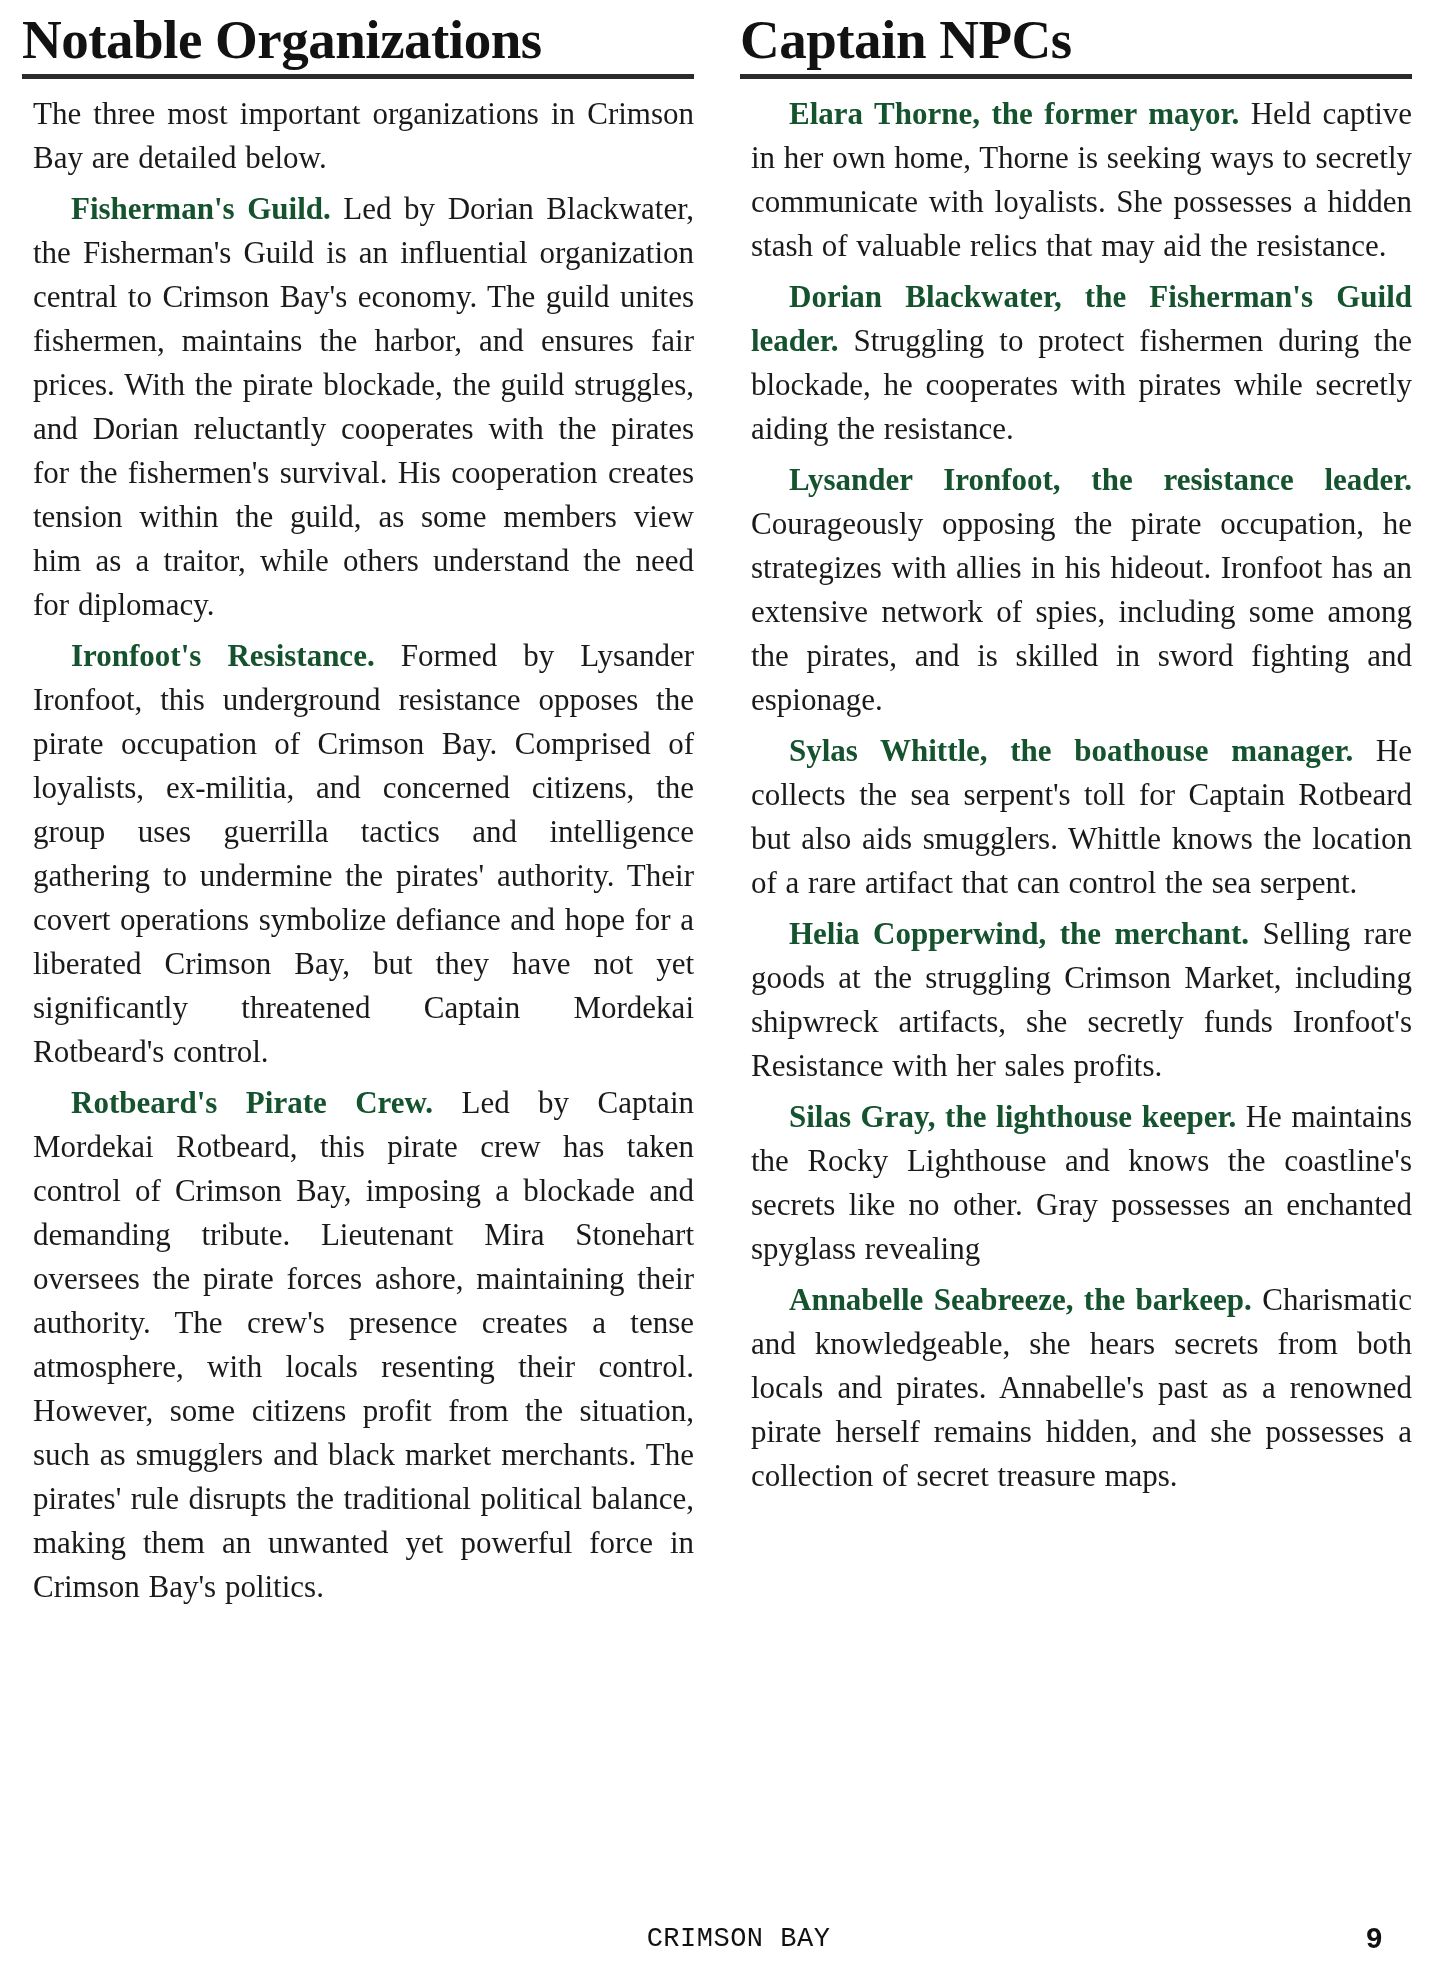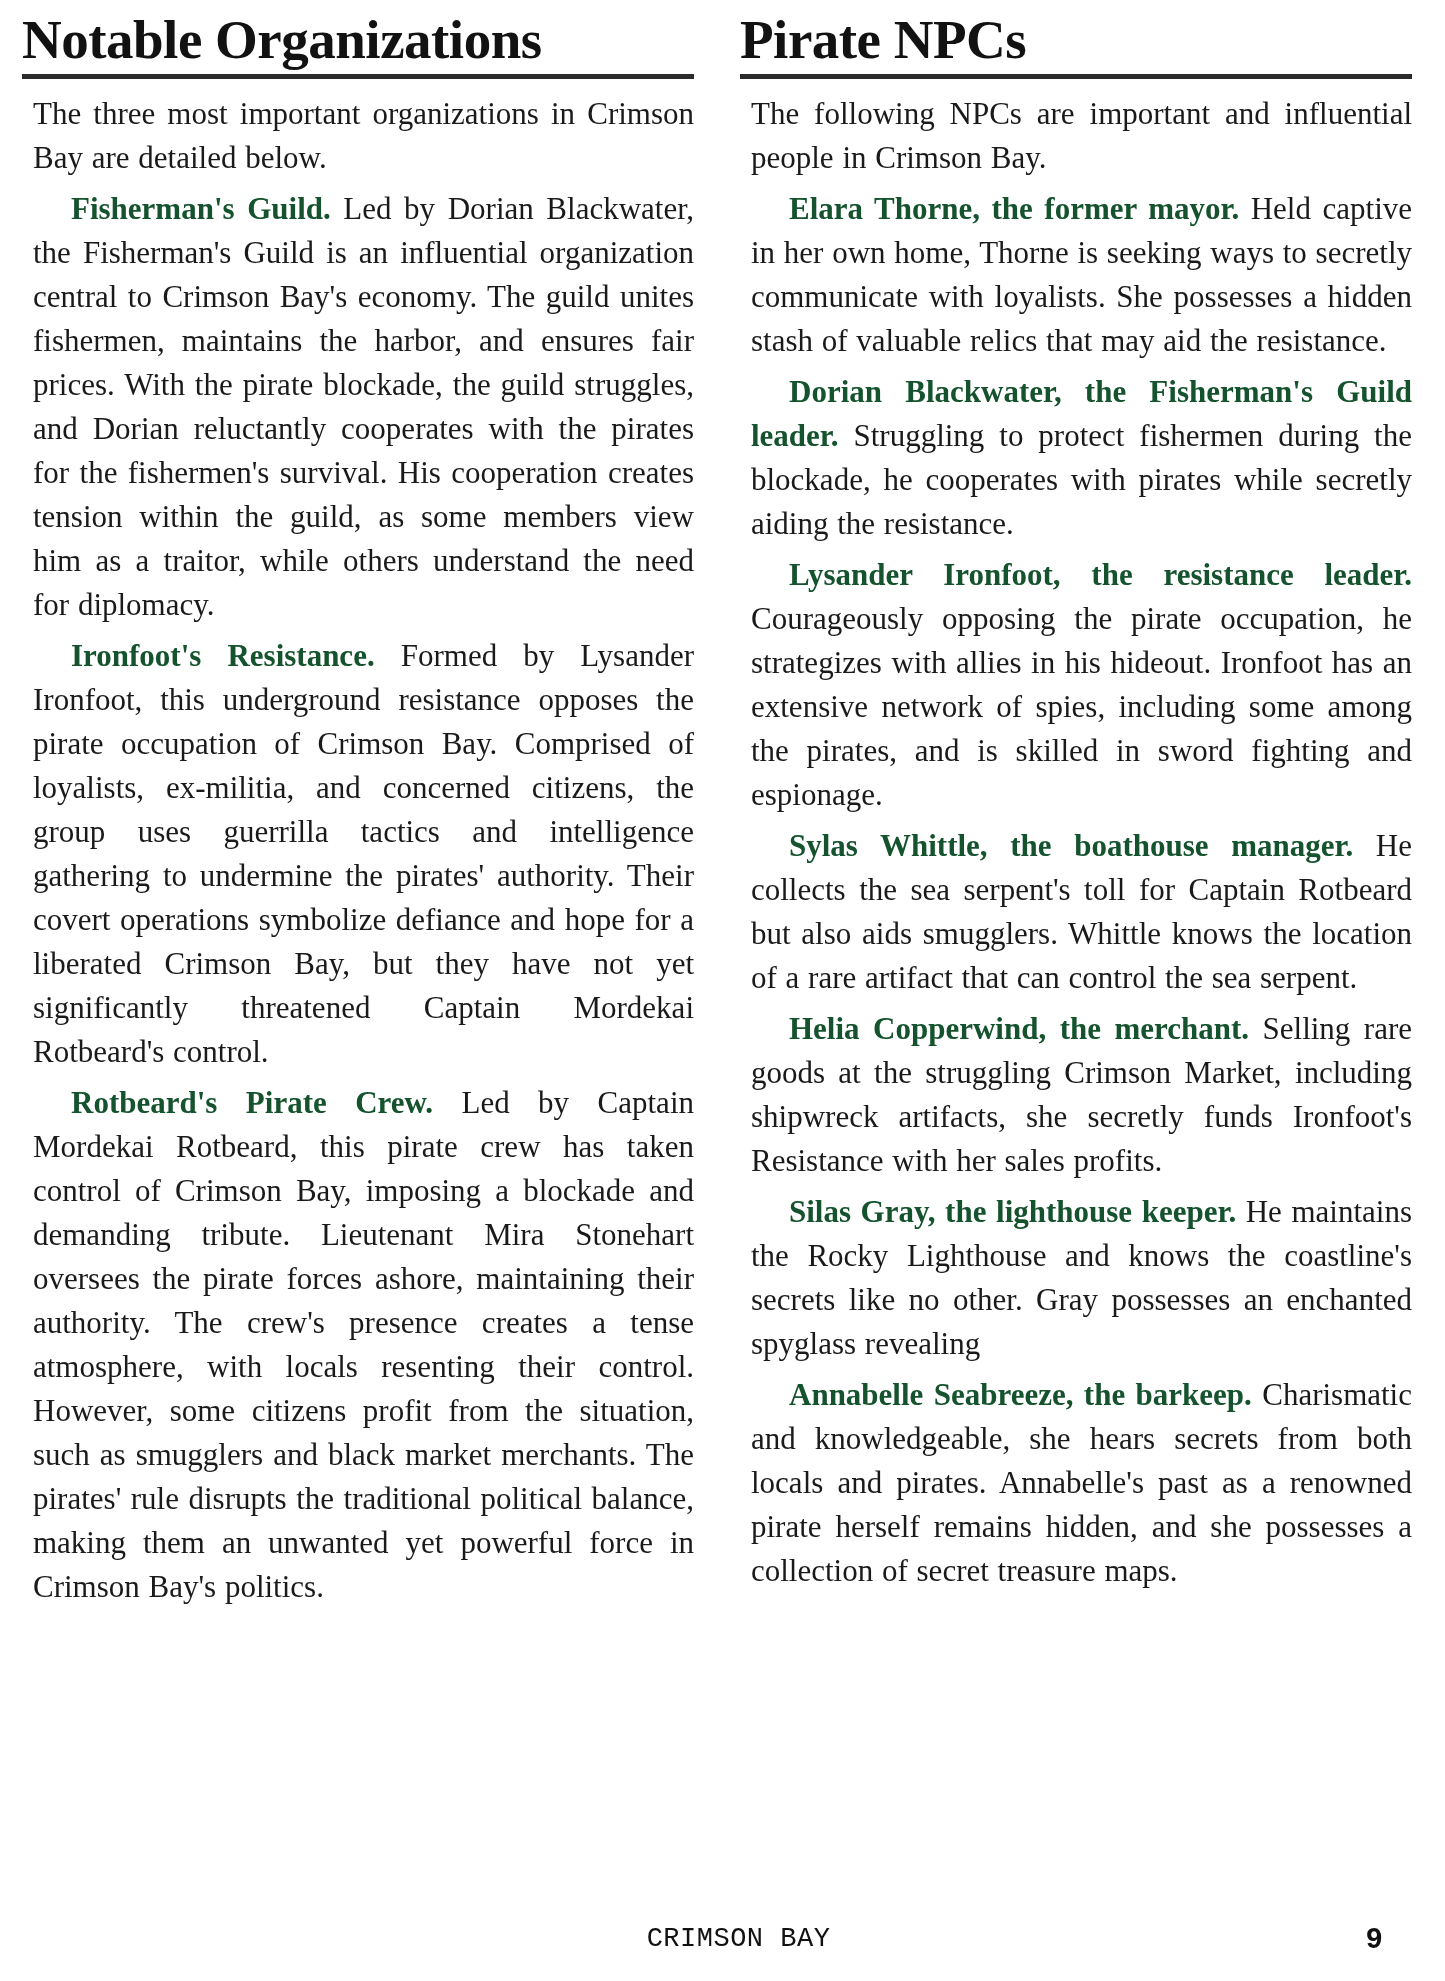--- a/index.html
+++ b/index.html
@@ -93,7 +93,7 @@
     </section>
 
     <section class="column">
-      <h1>Pirate NPCs</h1>
+      <h1>Captain NPCs</h1>
       <div class="rule"></div>
       <div class="paragraphs">
           <p>The following NPCs are important and influential people in Crimson Bay.</p>

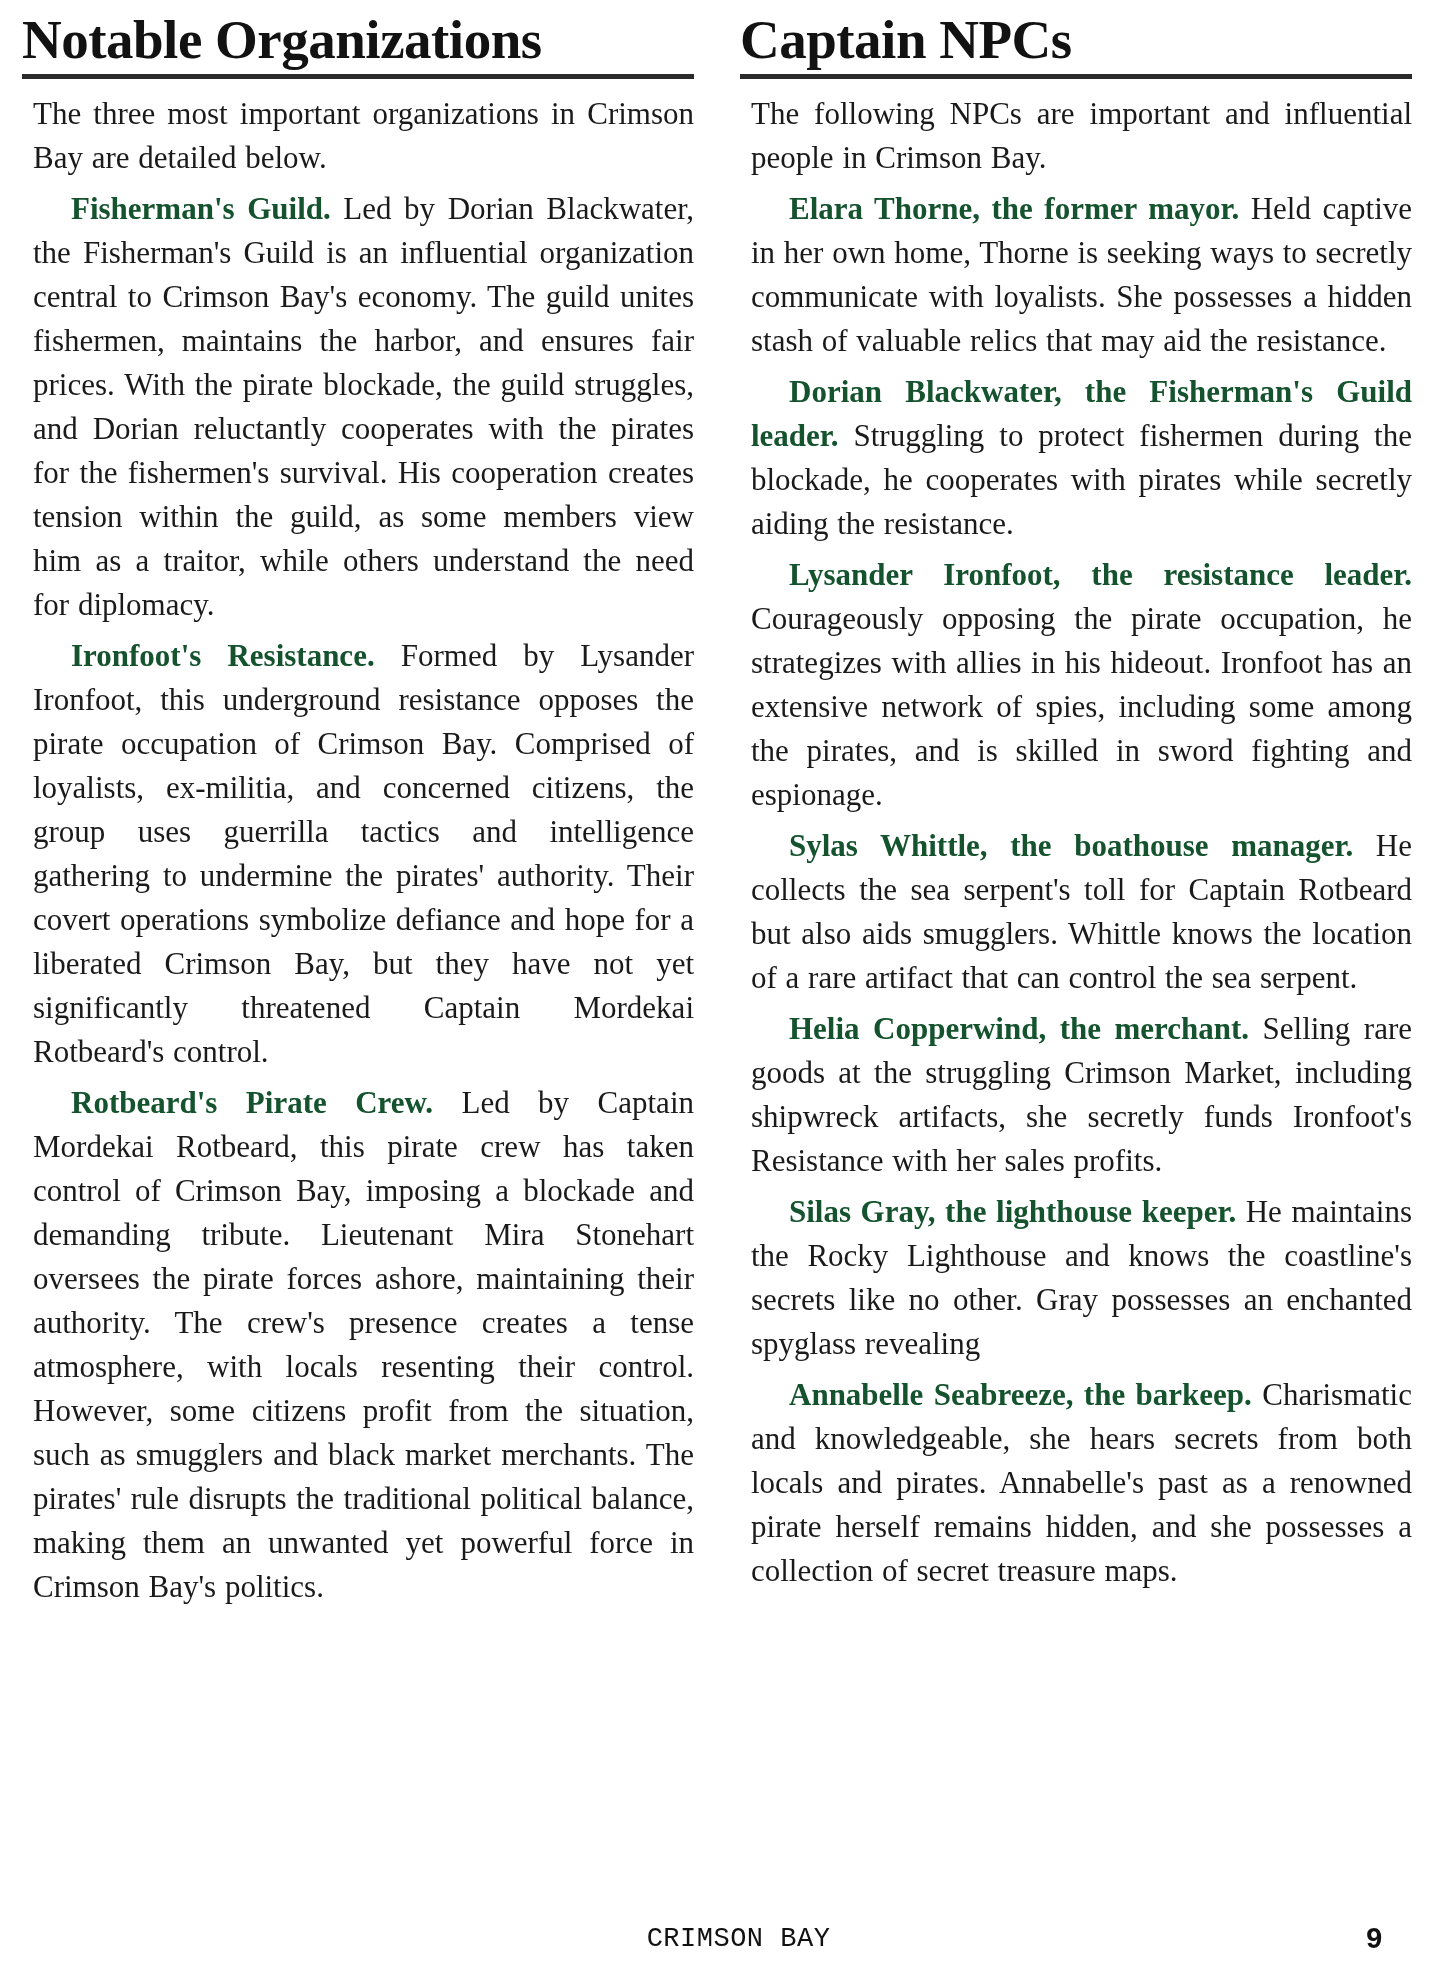--- a/index.html
+++ b/index.html
@@ -96,7 +96,6 @@
       <h1>Captain NPCs</h1>
       <div class="rule"></div>
       <div class="paragraphs">
-          <p>The following NPCs are important and influential people in Crimson Bay.</p>
           <p class="indent"><b>Elara Thorne, the former mayor. </b>Held captive in her own home, Thorne is seeking ways to secretly communicate with loyalists. She possesses a hidden stash of valuable relics that may aid the resistance.</p>
           <p class="indent"><b>Dorian Blackwater, the Fisherman's Guild leader. </b>Struggling to protect fishermen during the blockade, he cooperates with pirates while secretly aiding the resistance.</p>
           <p class="indent"><b>Lysander Ironfoot, the resistance leader. </b>Courageously opposing the pirate occupation, he strategizes with allies in his hideout. Ironfoot has an extensive network of spies, including some among the pirates, and is skilled in sword fighting and espionage.</p>

